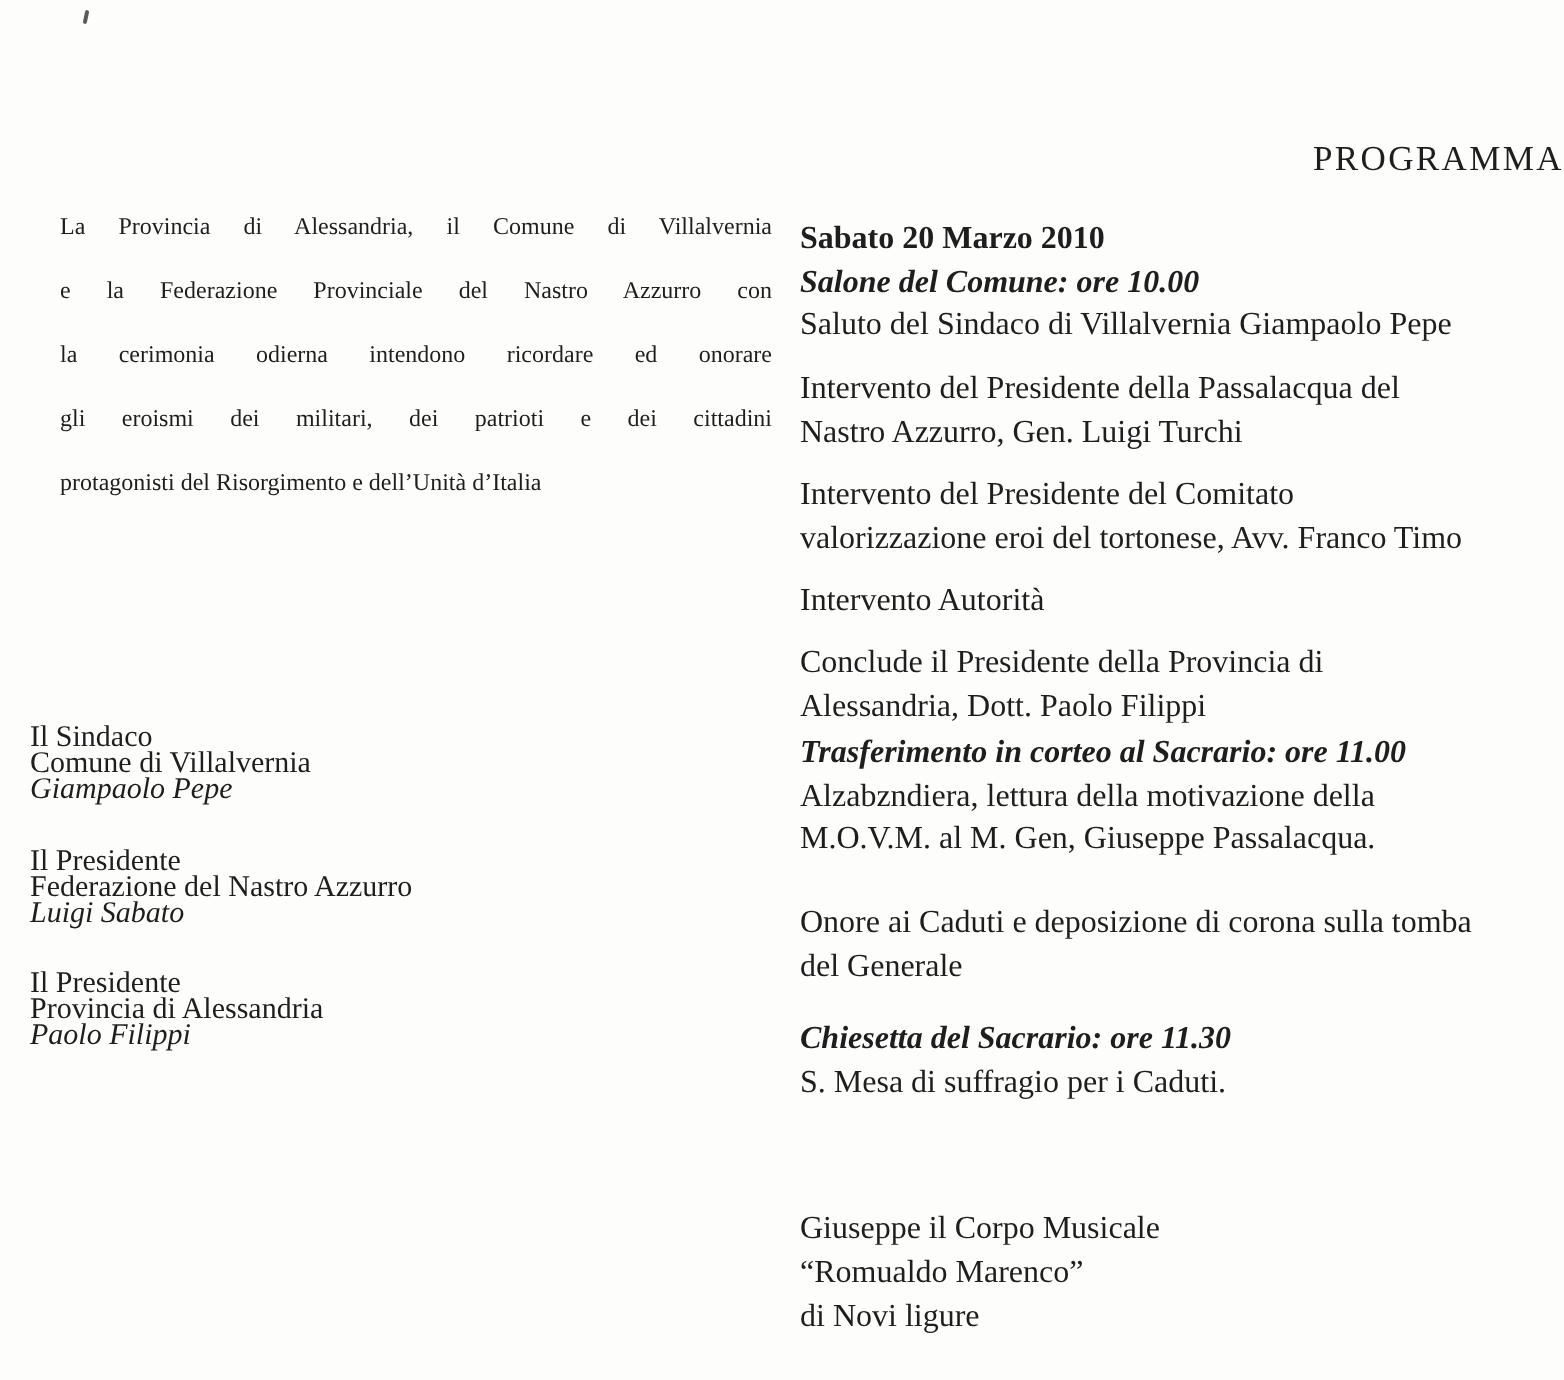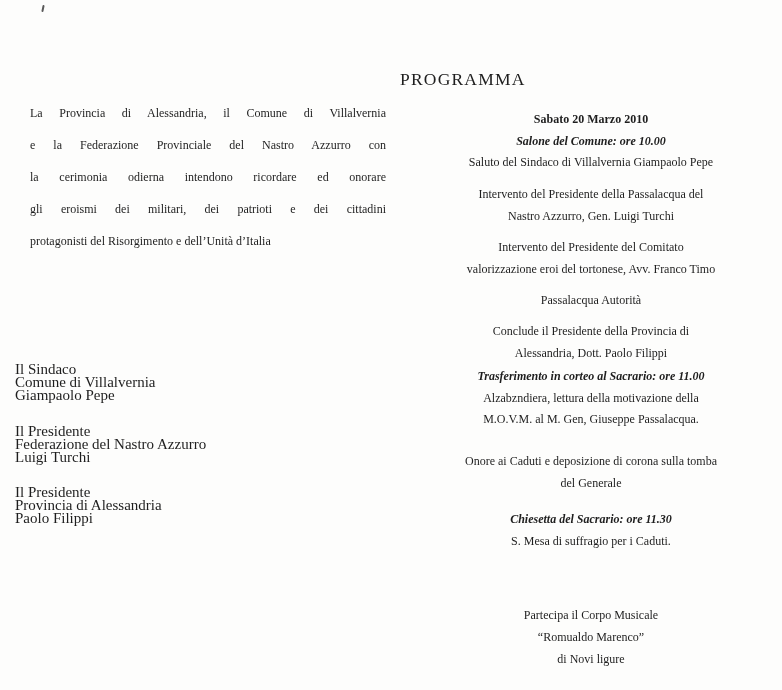--- a/index.html
+++ b/index.html
@@ -55,7 +55,7 @@
     position: absolute;
     left: 400px; top: 69px;
     width: 382px;
-    text-align: left;
+    text-align: right;
     font-size: 17.5px;
     letter-spacing: 1.2px;
   }

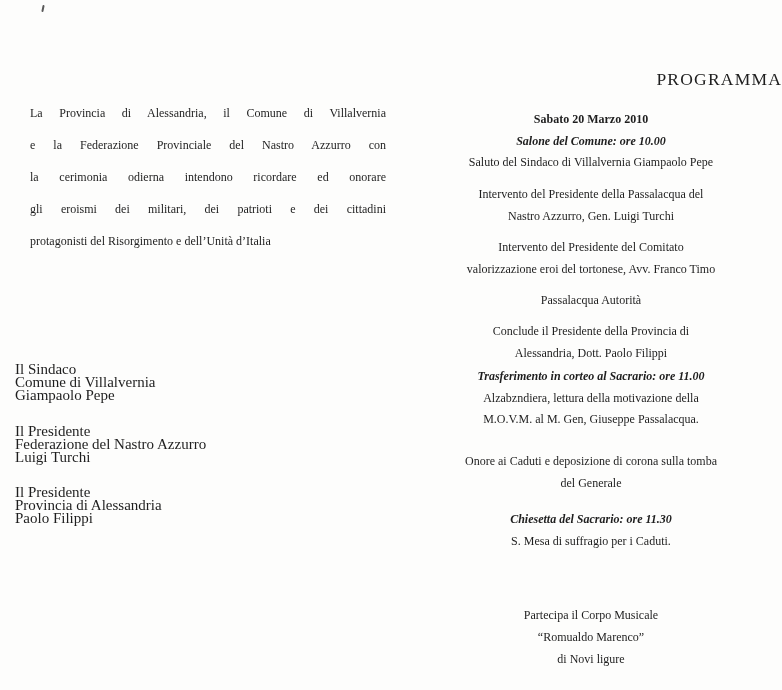--- a/index.html
+++ b/index.html
@@ -63,8 +63,8 @@
     position: absolute;
     left: 400px;
     width: 382px;
-    text-align: center;
-    font-size: 12px;
+    text-align: left;
+    font-size: 16px;
     line-height: 21.5px;
   }
   .pb1 { top: 109px; }

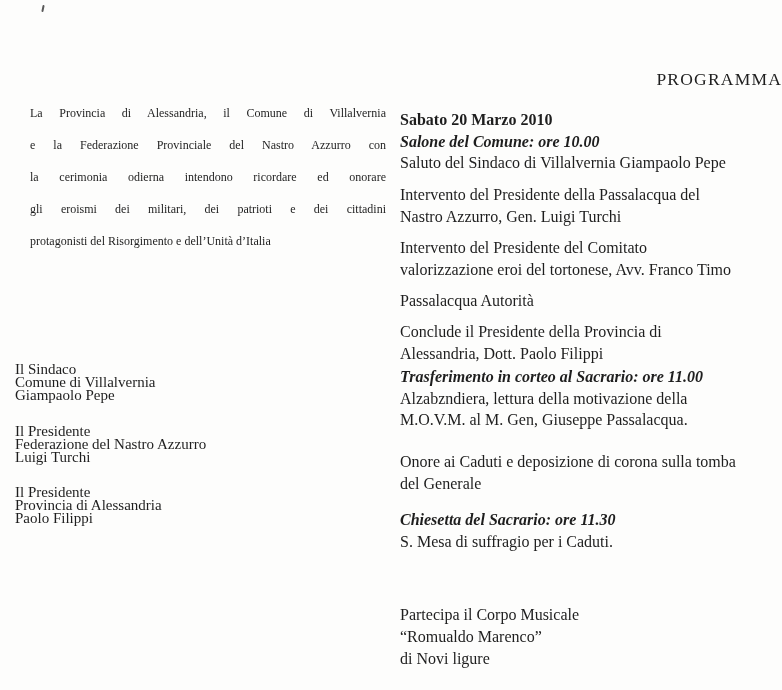--- a/index.html
+++ b/index.html
@@ -131,7 +131,7 @@
   </div>
 
   <div class="prog-block pb4">
-    <div>Passalacqua Autorità</div>
+    <div>Intervento Autorità</div>
   </div>
 
   <div class="prog-block pb5">

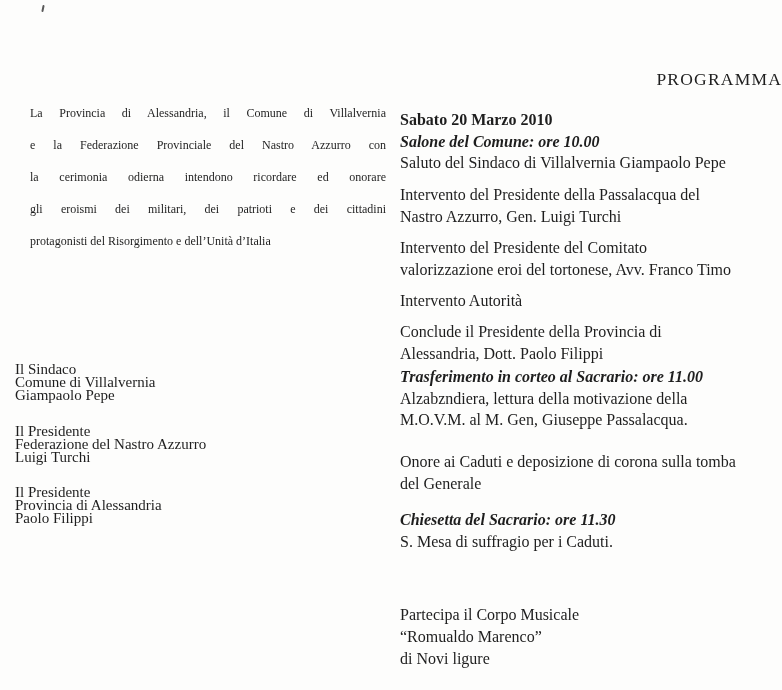--- a/index.html
+++ b/index.html
@@ -49,7 +49,7 @@
   .sig1 { top: 363px; }
   .sig2 { top: 425px; }
   .sig3 { top: 486px; }
-  .sig-name { }
+  .sig-name { font-style: italic; }
   
   .prog-title {
     position: absolute;

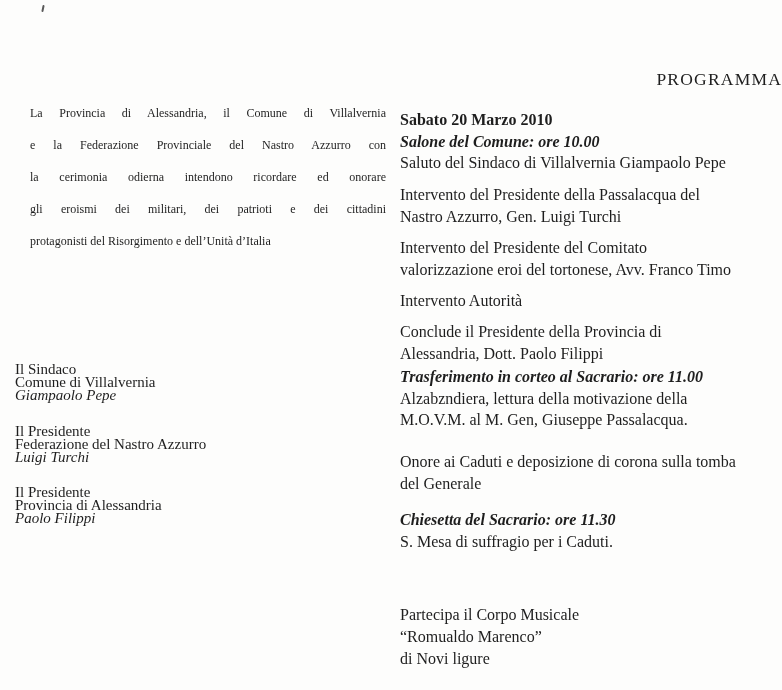--- a/index.html
+++ b/index.html
@@ -103,7 +103,7 @@
   <div class="sig sig2">
     <div class="sig-role">Il Presidente</div>
     <div class="sig-org">Federazione del Nastro Azzurro</div>
-    <div class="sig-name">Luigi Turchi</div>
+    <div class="sig-name">Luigi Sabato</div>
   </div>
 
   <div class="sig sig3">

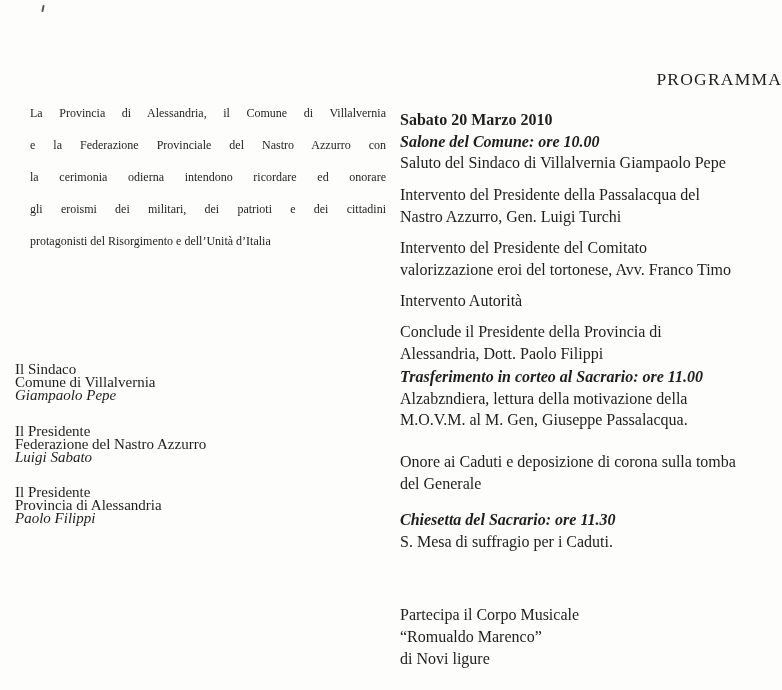--- a/index.html
+++ b/index.html
@@ -156,7 +156,7 @@
   </div>
 
   <div class="prog-block pb9">
-    <div>Partecipa il Corpo Musicale</div>
+    <div>Giuseppe il Corpo Musicale</div>
     <div>“Romualdo Marenco”</div>
     <div>di Novi ligure</div>
   </div>

